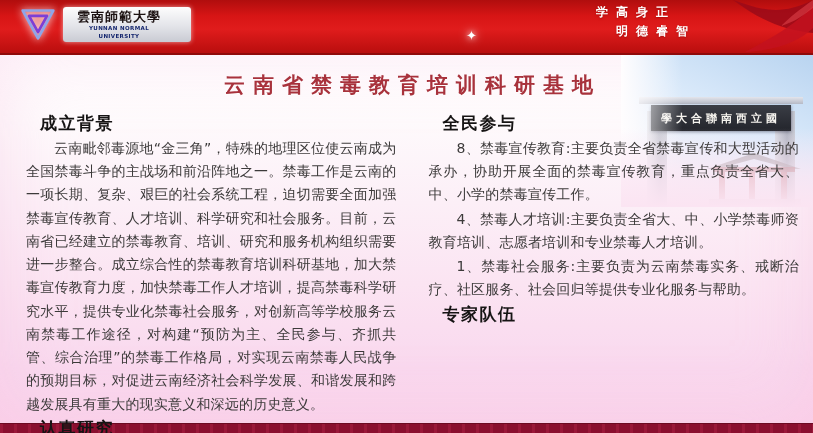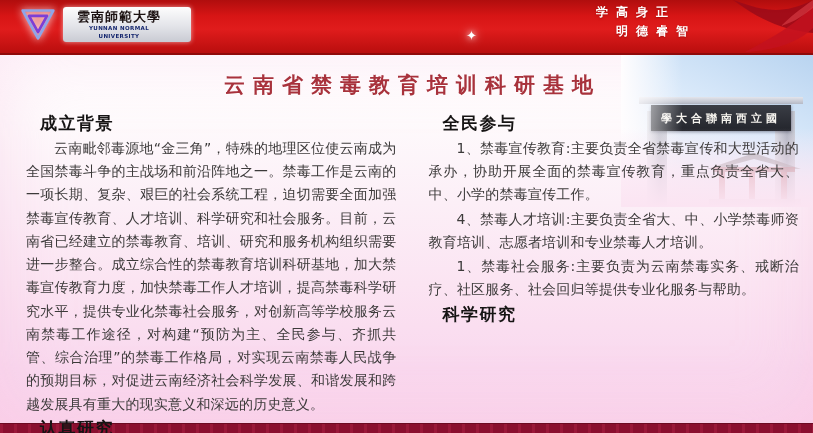--- a/index.html
+++ b/index.html
@@ -126,7 +126,7 @@
 
       <section class="col">
         <h2>全民参与</h2>
-        <p>1、禁毒宣传教育:主要负责全省禁毒宣传和大型活动的承办，协助开展全面的禁毒宣传教育，重点负责全省大、中、小学的禁毒宣传工作。</p>
+        <p>8、禁毒宣传教育:主要负责全省禁毒宣传和大型活动的承办，协助开展全面的禁毒宣传教育，重点负责全省大、中、小学的禁毒宣传工作。</p>
         <p>4、禁毒人才培训:主要负责全省大、中、小学禁毒师资教育培训、志愿者培训和专业禁毒人才培训。</p>
         <p>1、禁毒社会服务:主要负责为云南禁毒实务、戒断治疗、社区服务、社会回归等提供专业化服务与帮助。</p>
         <h2>科学研究</h2>

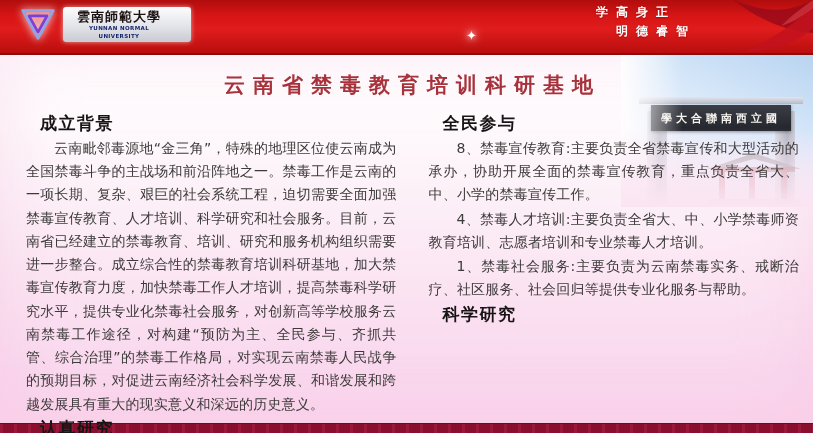--- a/index.html
+++ b/index.html
@@ -129,7 +129,7 @@
         <p>8、禁毒宣传教育:主要负责全省禁毒宣传和大型活动的承办，协助开展全面的禁毒宣传教育，重点负责全省大、中、小学的禁毒宣传工作。</p>
         <p>4、禁毒人才培训:主要负责全省大、中、小学禁毒师资教育培训、志愿者培训和专业禁毒人才培训。</p>
         <p>1、禁毒社会服务:主要负责为云南禁毒实务、戒断治疗、社区服务、社会回归等提供专业化服务与帮助。</p>
-        <h2>科学研究</h2>
+        <h2>专家队伍</h2>
       </section>
     </div>
   </div>

